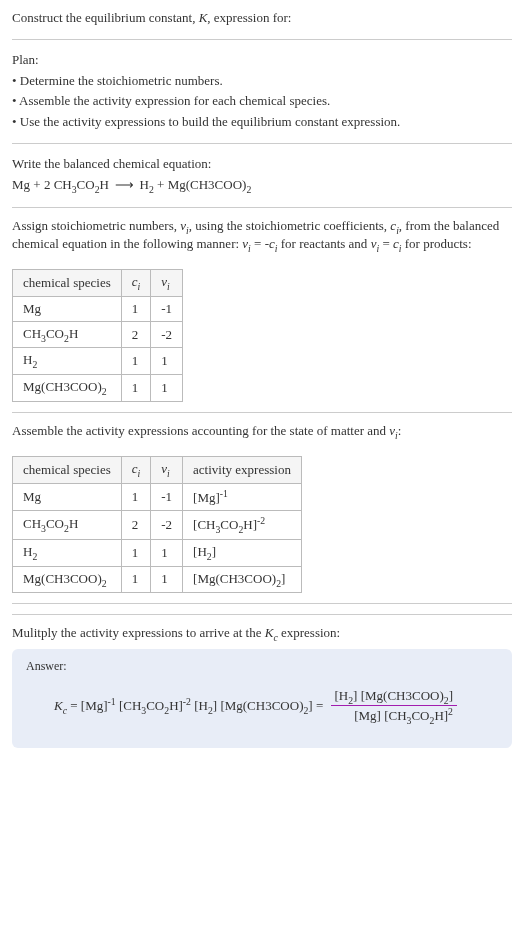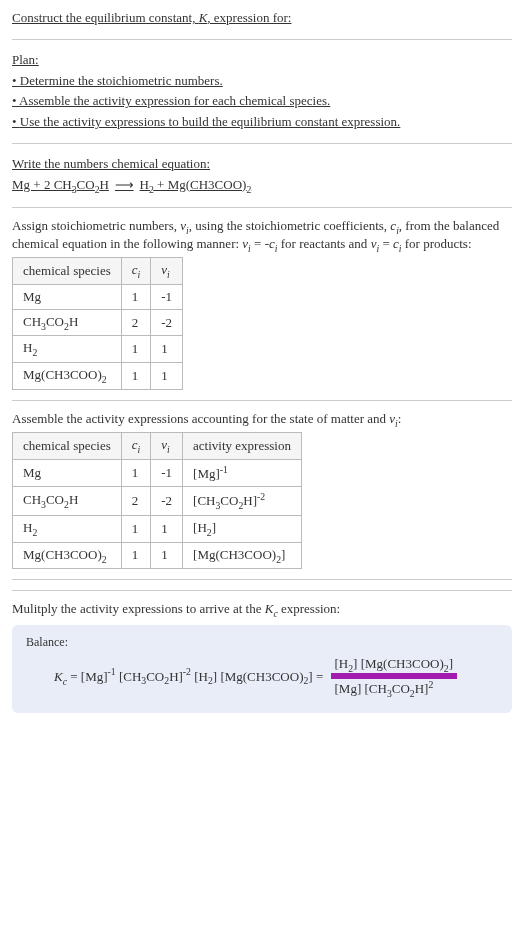--- a/index.html
+++ b/index.html
@@ -60,7 +60,7 @@
   .frac .den { display:block; border-top:6px solid #a21caf; padding: 0 4px; }
   .eqline { margin-left: 28px; }
   .nowrap { white-space: nowrap; }
-  .tight { line-height: 1.6; text-decoration: underline; }
+  .tight { line-height: 1.6; }
 </style>
 </head>
 <body>

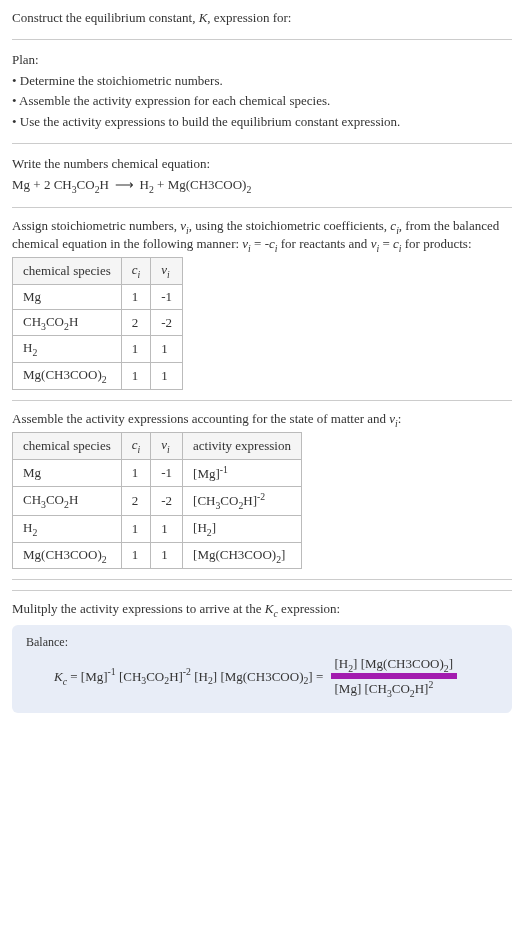--- a/index.html
+++ b/index.html
@@ -83,7 +83,7 @@
 <hr>
 
 <div class="block tight">
-  <div>Write the numbers chemical equation:</div>
+  <div>Write the balanced chemical equation:</div>
   <div class="nowrap">
     Mg + 2 CH<span class="sub">3</span>CO<span class="sub">2</span>H<span class="arrow">⟶</span>H<span class="sub">2</span> + Mg(CH3COO)<span class="sub">2</span>
   </div>

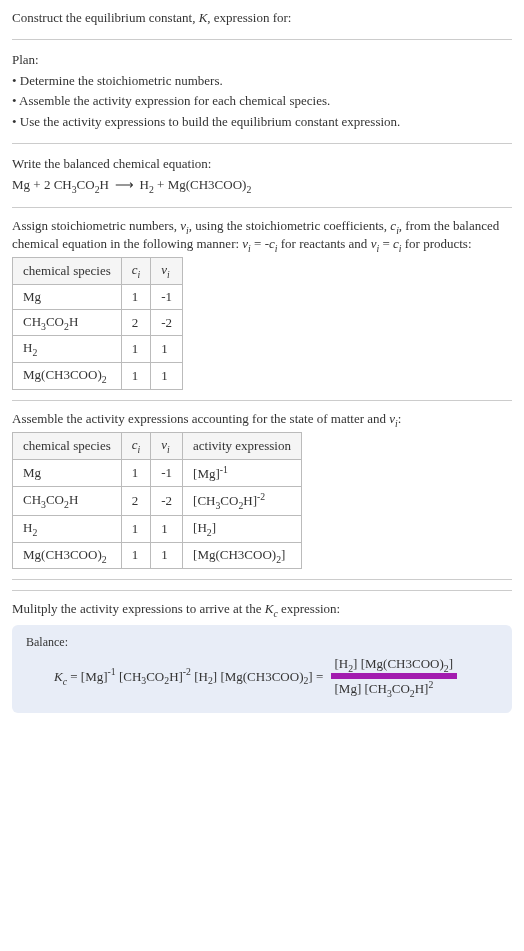--- a/index.html
+++ b/index.html
@@ -26,7 +26,7 @@
   .arrow { padding: 0 6px; }
   table.data {
     border-collapse: collapse;
-    margin: 4px 0 0 0;
+    margin: 16px 0 0 0;
     padding-left: 36px;
   }
   table.data th, table.data td {

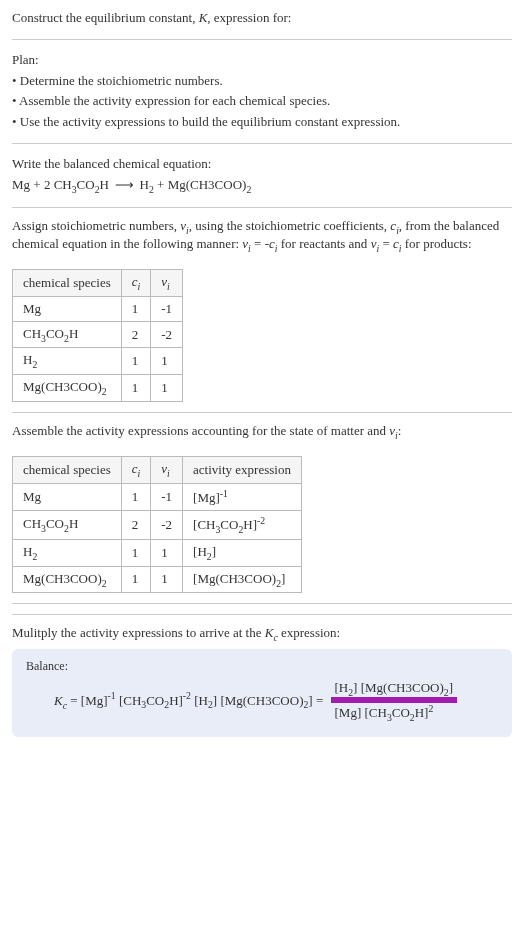--- a/index.html
+++ b/index.html
@@ -180,7 +180,7 @@
 </div>
 
 <div class="answer-box">
-  <div class="answer-label">Balance:</div>
+  <div class="answer-label">Answer:</div>
   <div class="eqline nowrap">
     <span class="italic">K<span class="sub">c</span></span> =
     [Mg]<span class="sup">-1</span>

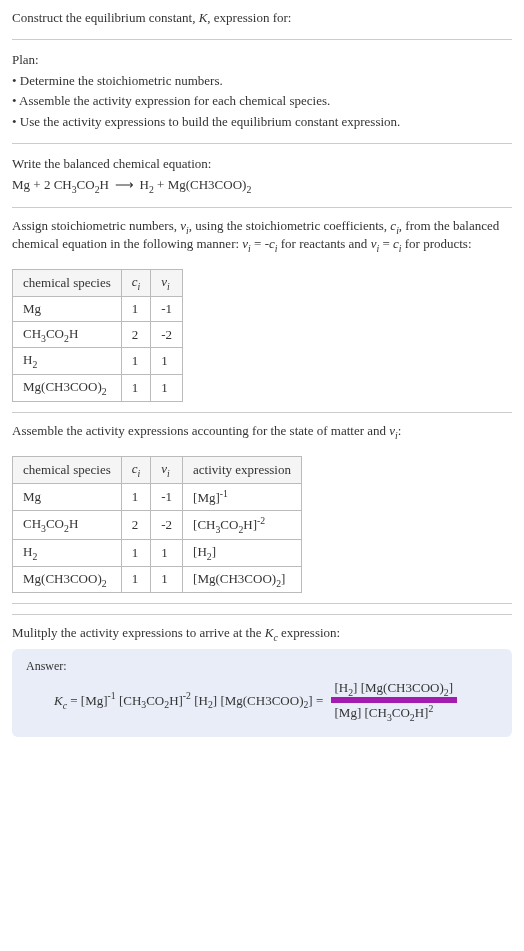--- a/index.html
+++ b/index.html
@@ -53,8 +53,8 @@
   .frac {
     display: inline-block;
     vertical-align: middle;
-    text-align: left;
-    margin: 0 4px;
+    text-align: right;
+    margin: 8px 4px;
   }
   .frac .num { display:block; padding: 0 4px; }
   .frac .den { display:block; border-top:6px solid #a21caf; padding: 0 4px; }

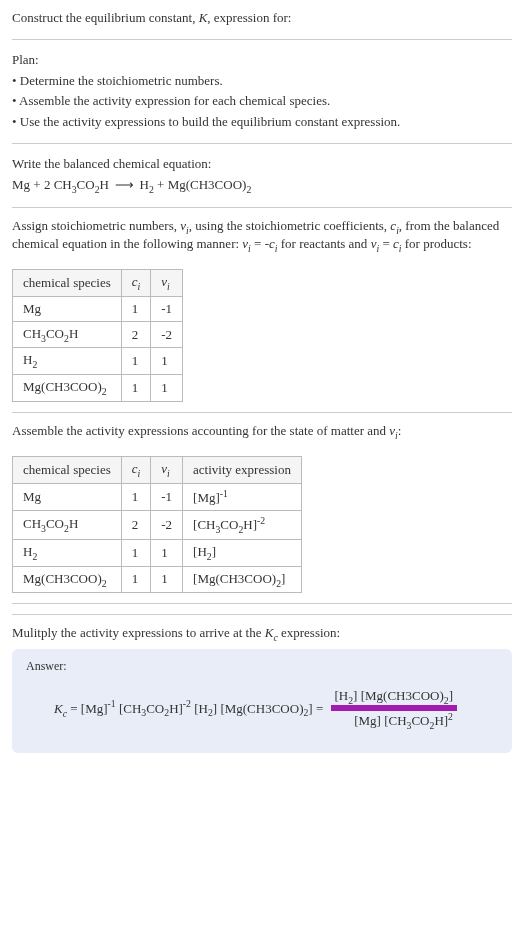--- a/index.html
+++ b/index.html
@@ -57,7 +57,7 @@
     margin: 8px 4px;
   }
   .frac .num { display:block; padding: 0 4px; }
-  .frac .den { display:block; border-top:6px solid #a21caf; padding: 0 4px; }
+  .frac .den { display:block; border-top:1px solid #a21caf; padding: 0 4px; }
   .eqline { margin-left: 28px; }
   .nowrap { white-space: nowrap; }
   .tight { line-height: 1.6; }

